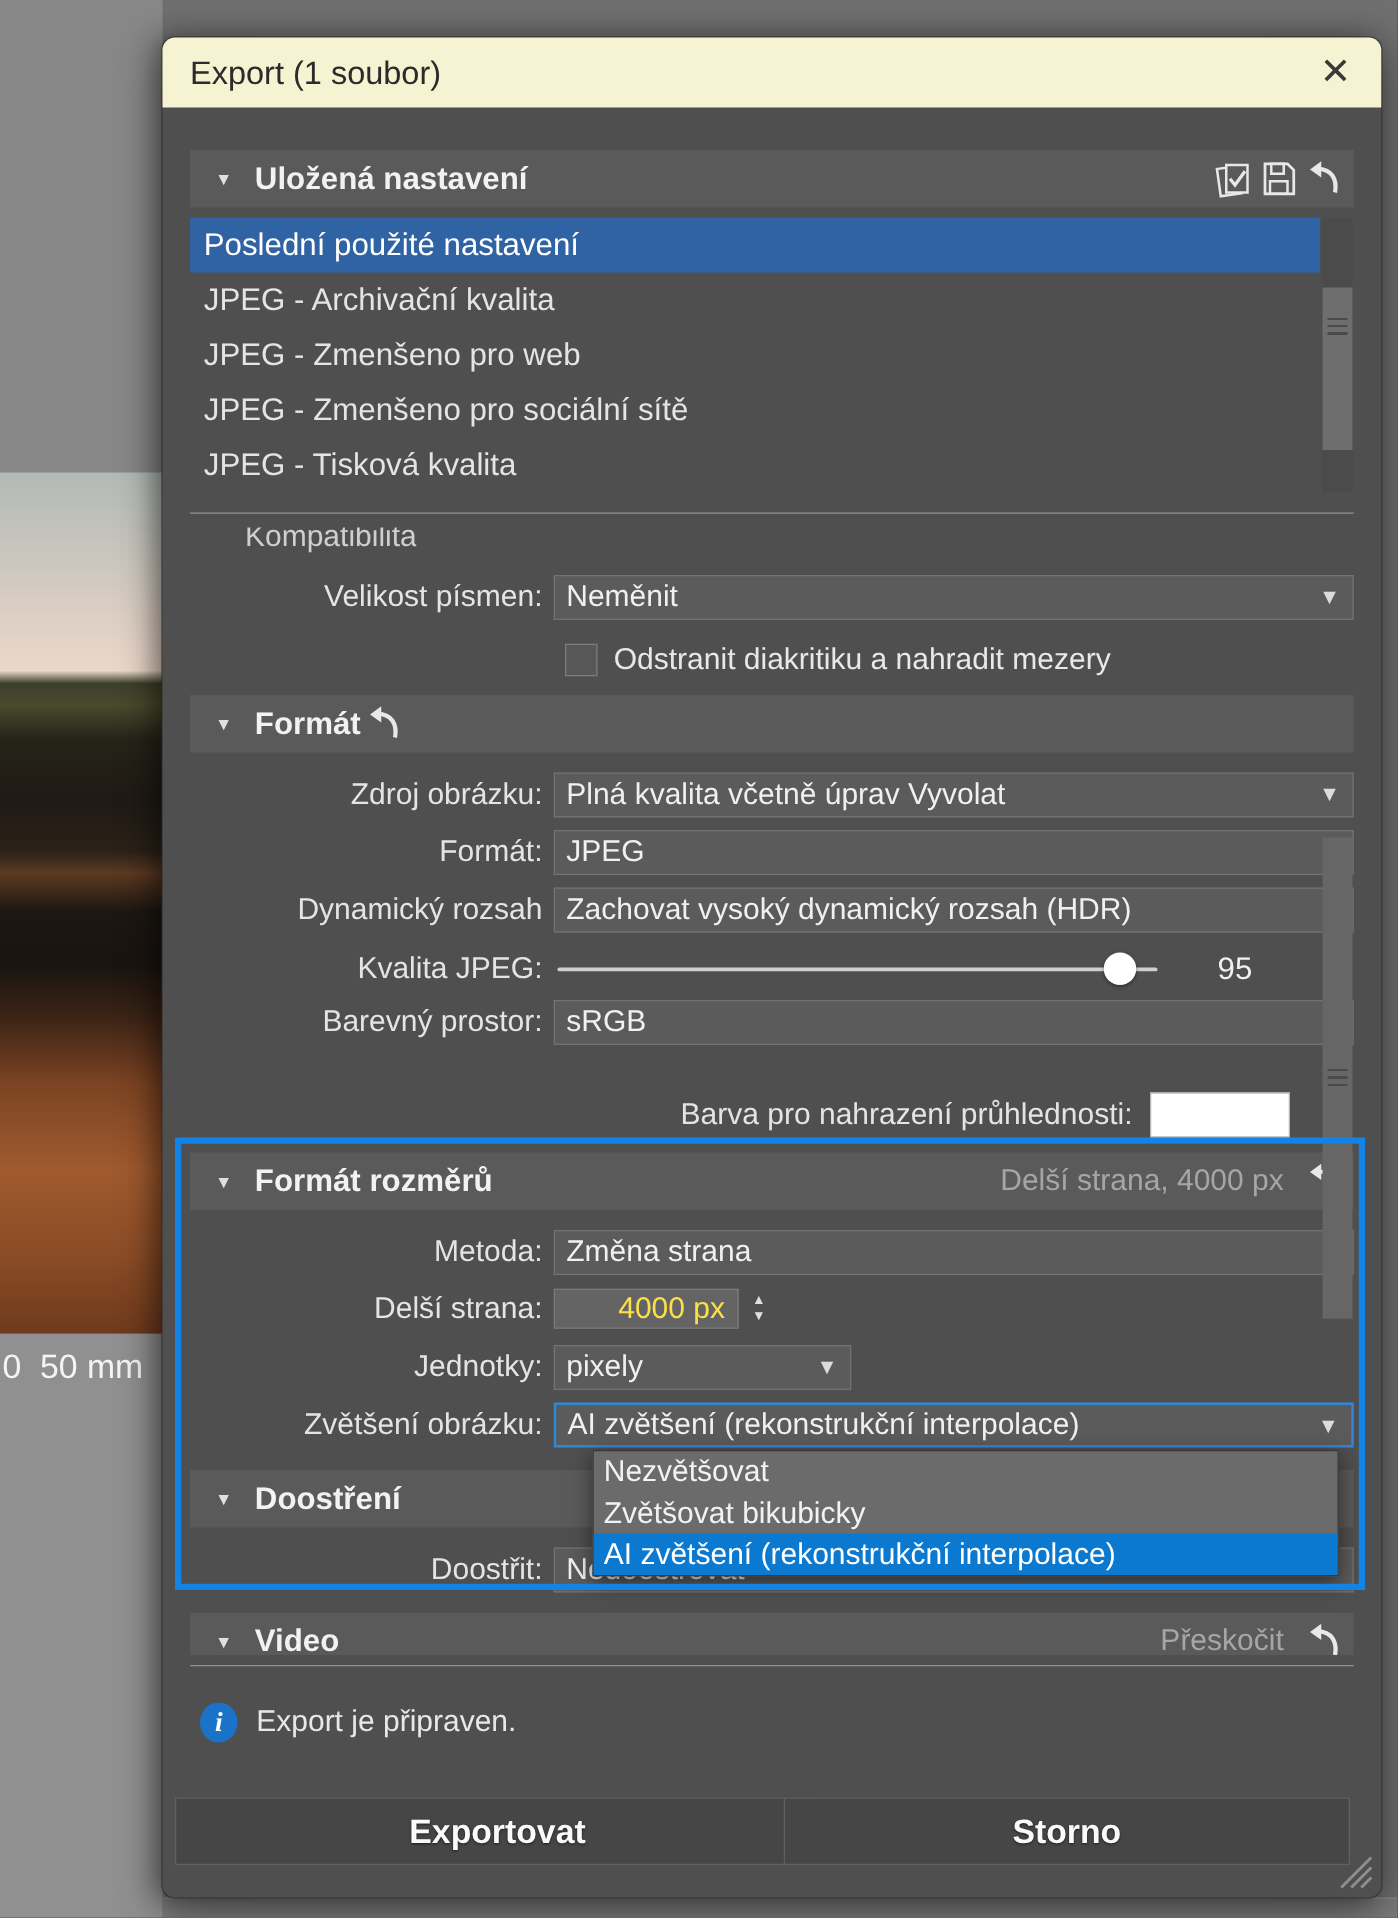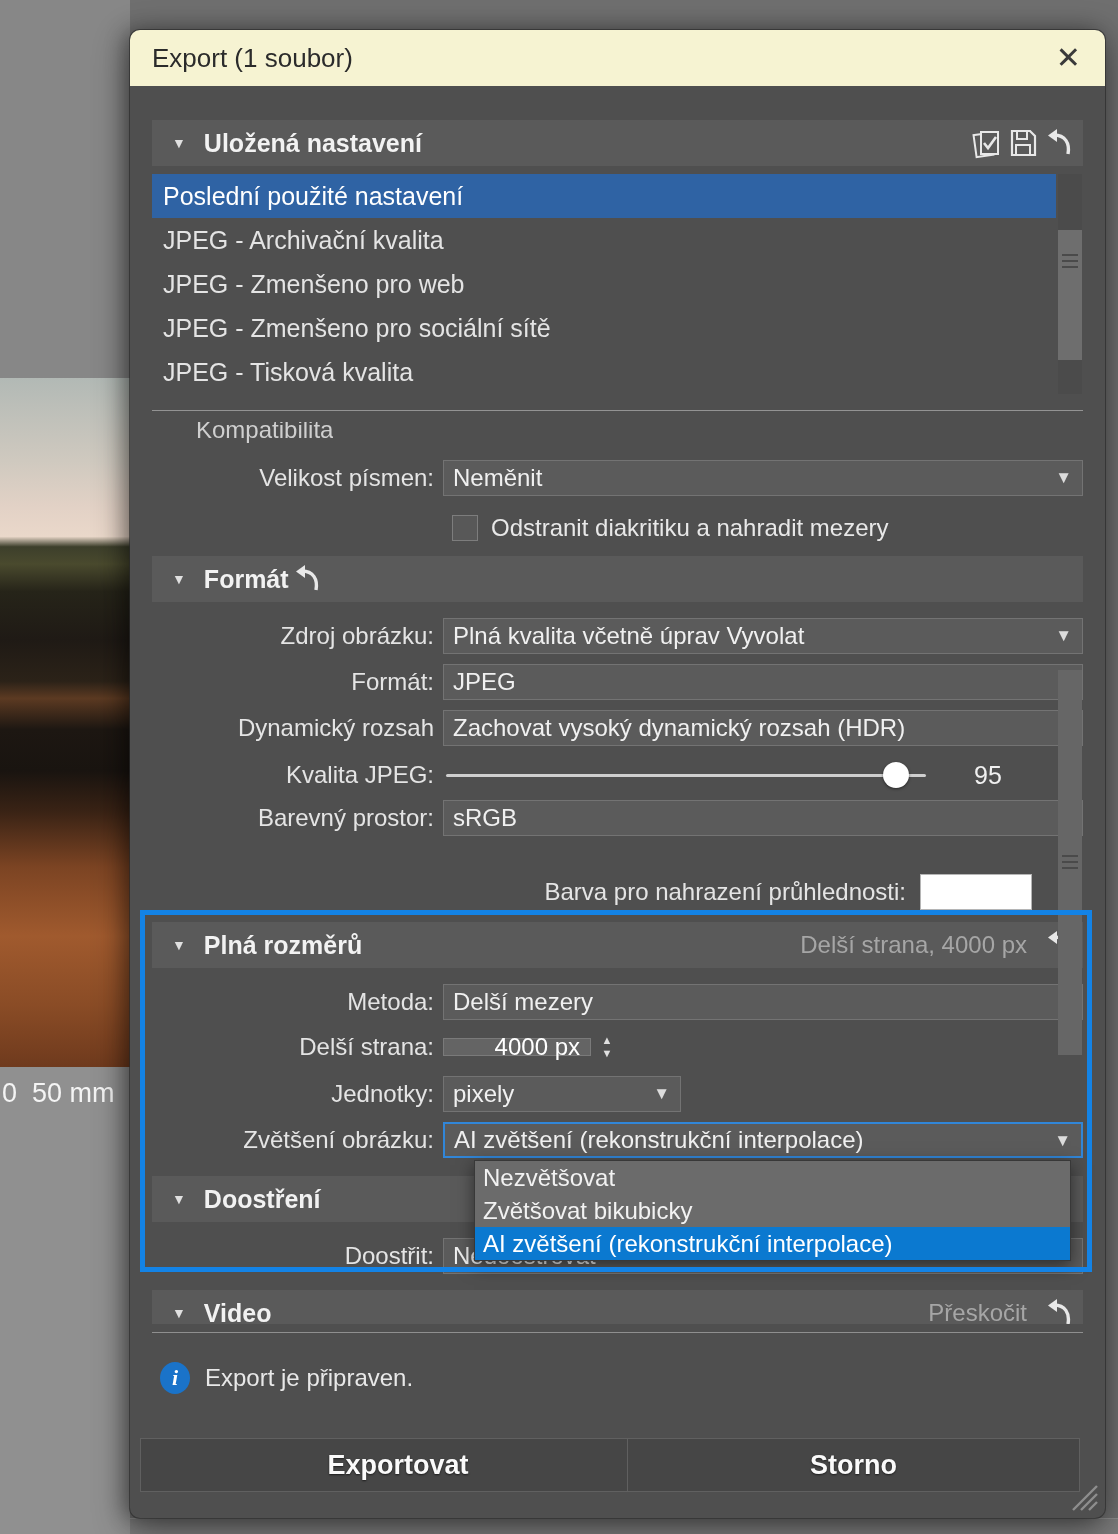--- a/index.html
+++ b/index.html
@@ -219,7 +219,7 @@
 
   <div class="sec-head" style="top:892px;">
     <span class="tri">▼</span>
-    <span class="sec-title">Plná rozměrů</span>
+    <span class="sec-title">Formát rozměrů</span>
     <span class="sec-summary">Delší strana, 4000 px</span>
     <span class="icon-box" style="margin-right:6px;">
       <svg width="32" height="32" viewBox="0 0 32 32">

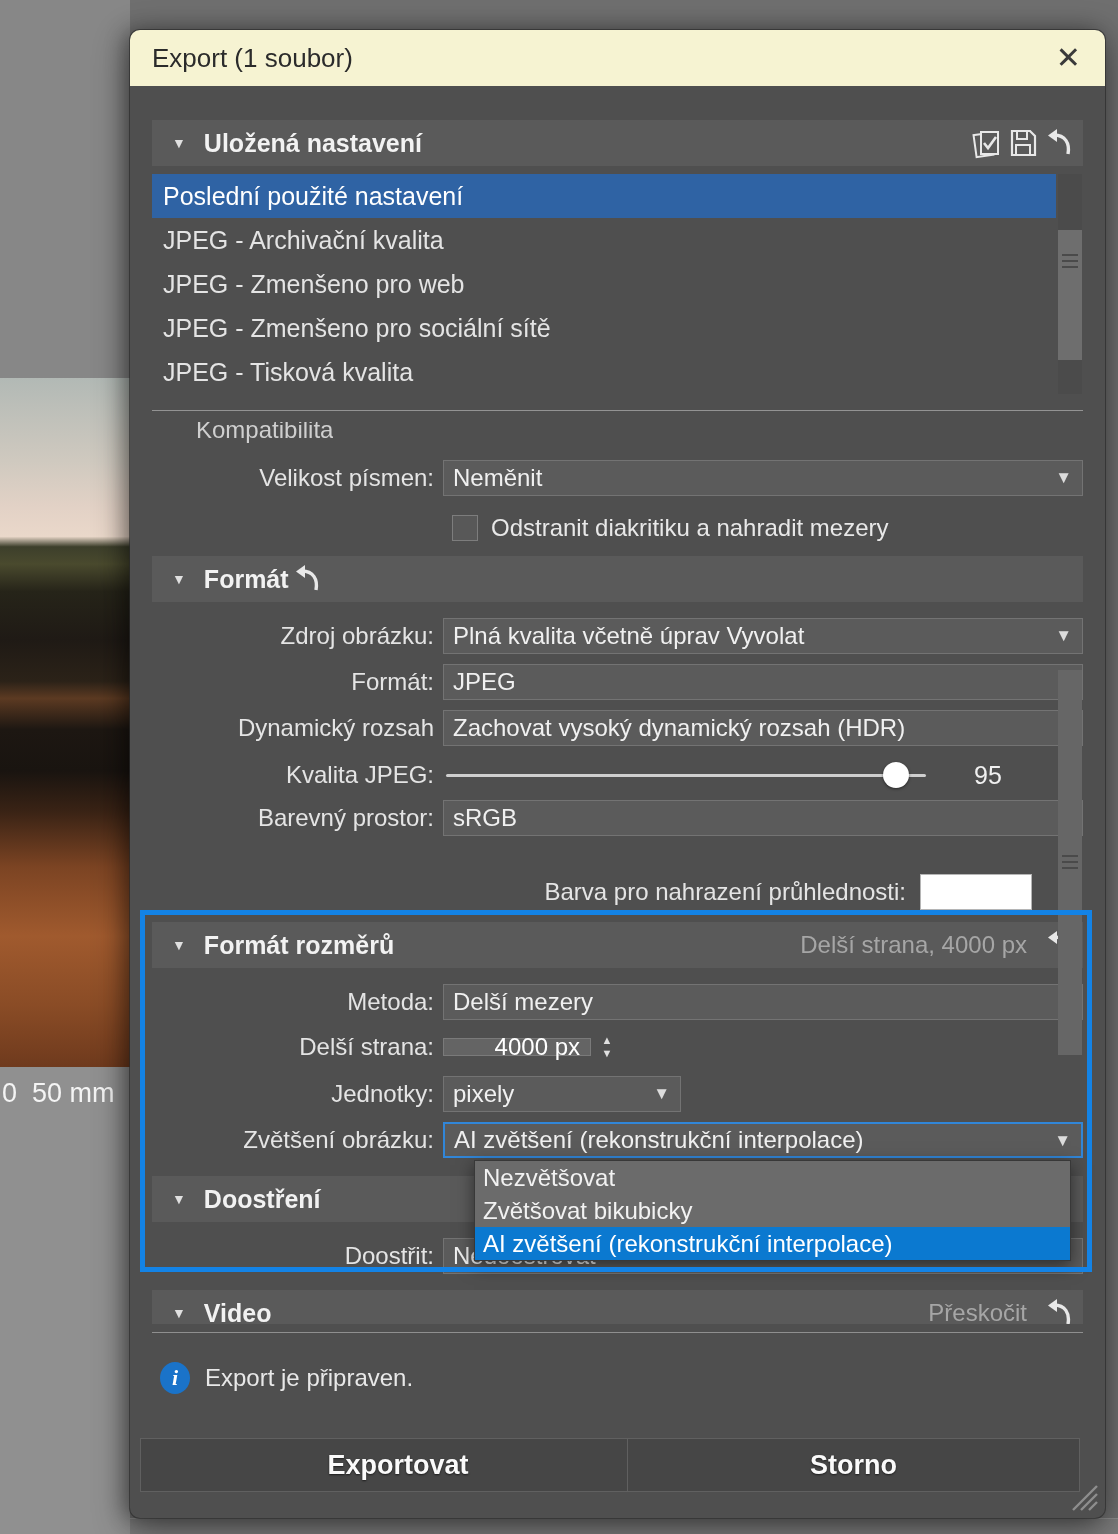--- a/index.html
+++ b/index.html
@@ -232,7 +232,7 @@
   <div class="row" style="top:954px;">
     <div class="lbl">Metoda:</div>
     <div class="field">
-      <span>Delší mezery</span>
+      <span>Změna strana</span>
       <span class="arrow">▼</span>
     </div>
   </div>

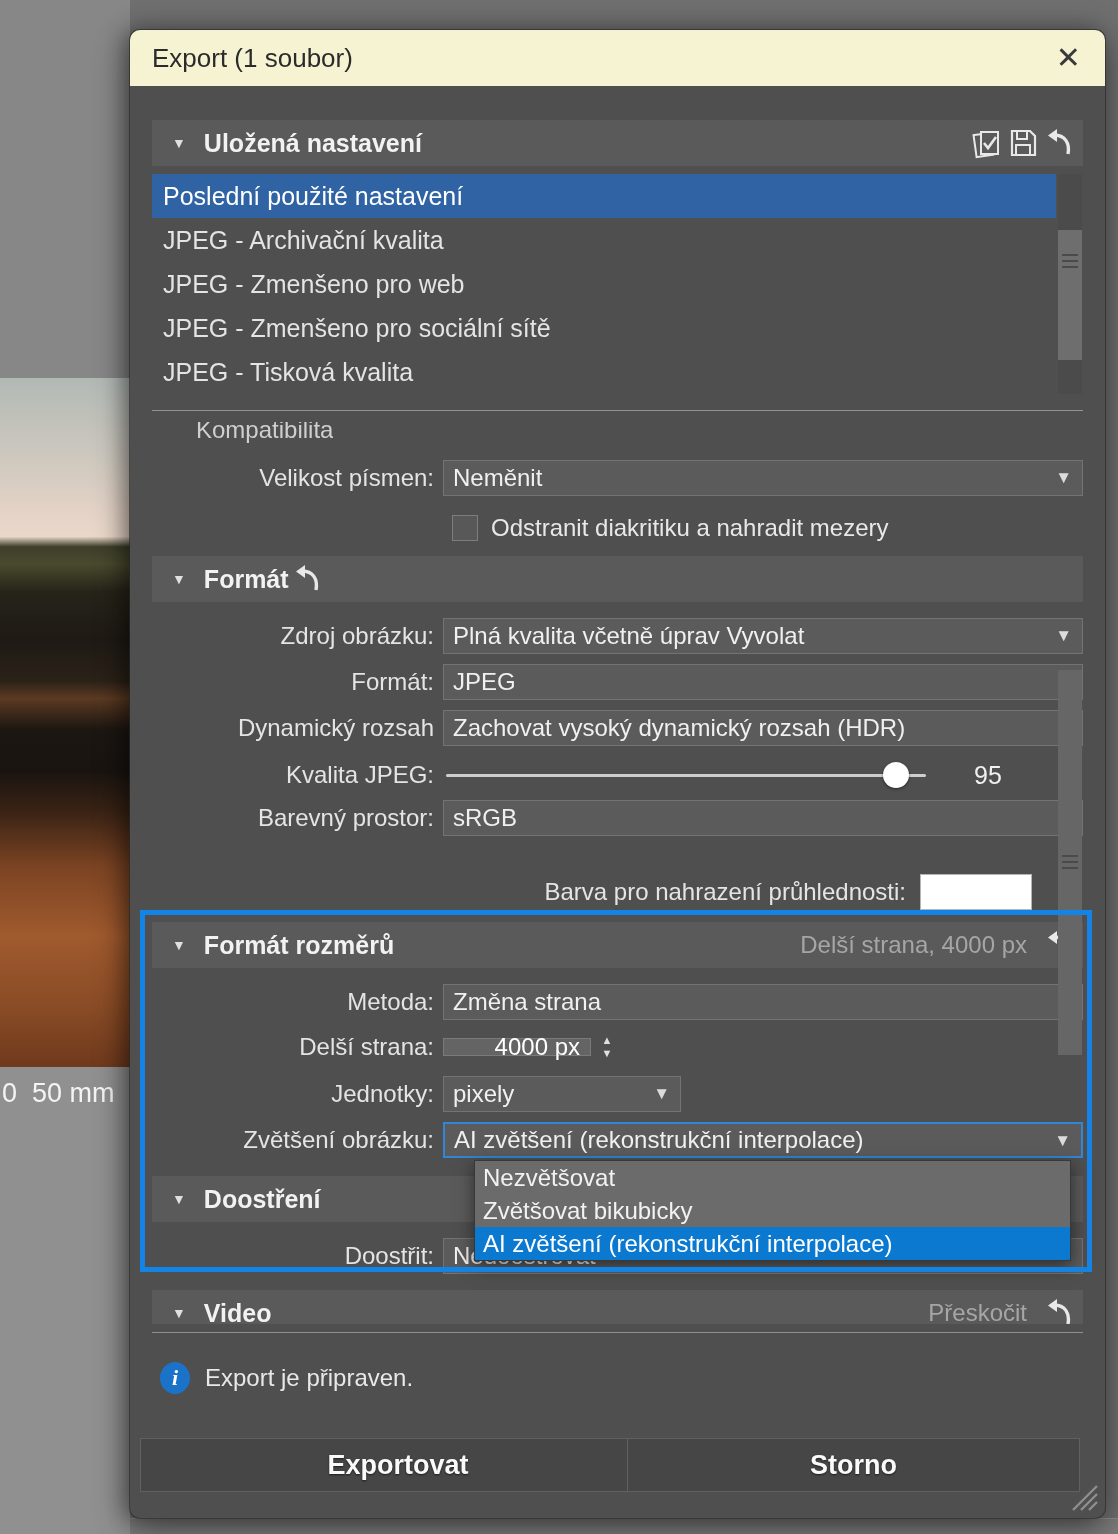--- a/index.html
+++ b/index.html
@@ -64,8 +64,8 @@
   
   .hl-box{position:absolute;left:10px;top:880px;width:952px;height:362px;border:5px solid #1383e6;box-sizing:border-box;z-index:40;pointer-events:none;}
   
-  .spin-box{width:148px;height:18px;background:#646464;border:1px solid #7a7a7a;box-sizing:border-box;
-    display:flex;align-items:center;justify-content:flex-end;padding-right:10px;font-size:24px;color:#ffffff;}
+  .spin-box{width:148px;height:32px;background:#646464;border:1px solid #7a7a7a;box-sizing:border-box;
+    display:flex;align-items:center;justify-content:flex-end;padding-right:10px;font-size:24px;color:#fde047;}
   .spin-btns{width:26px;height:36px;margin-left:3px;display:flex;flex-direction:column;align-items:center;justify-content:center;gap:2px;}
   .spin-btns span{font-size:11px;color:#e0e0e0;line-height:1;}
   

